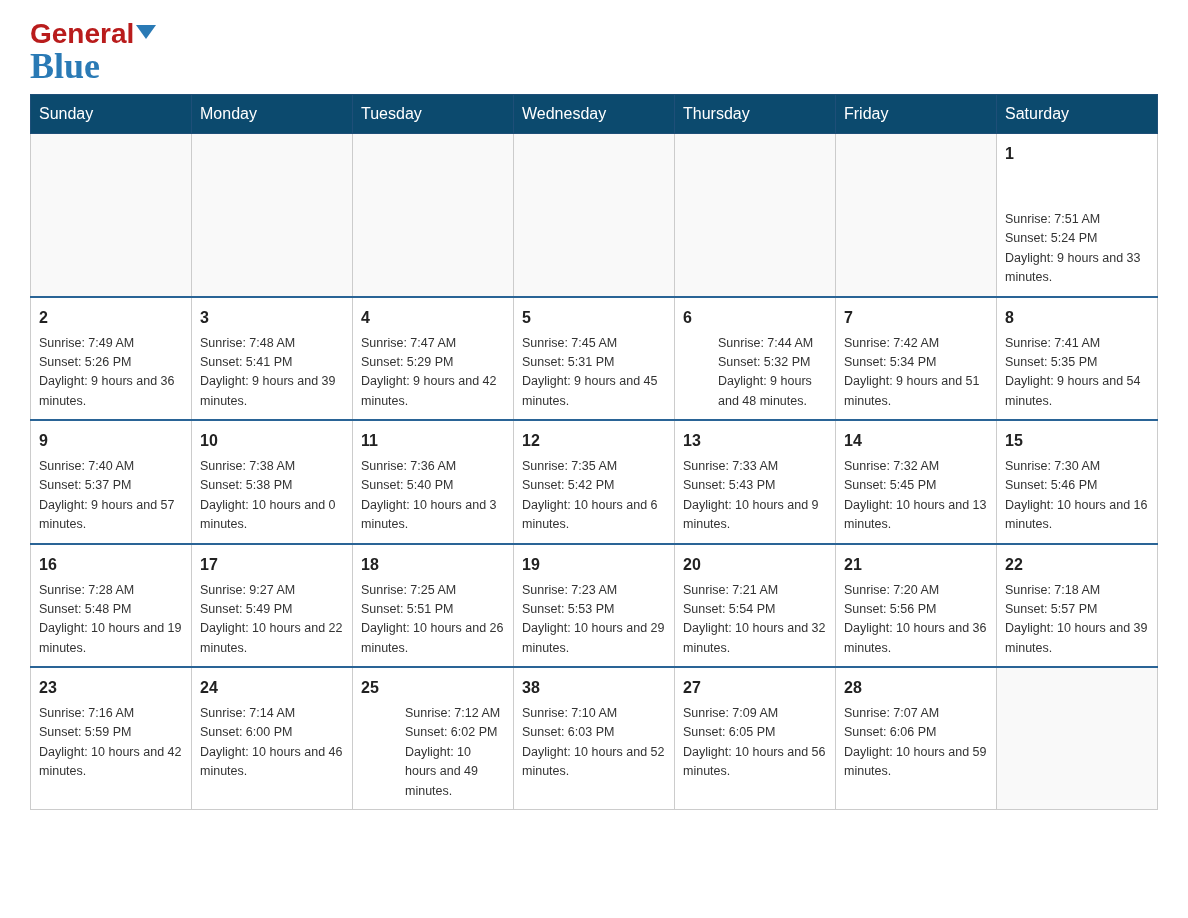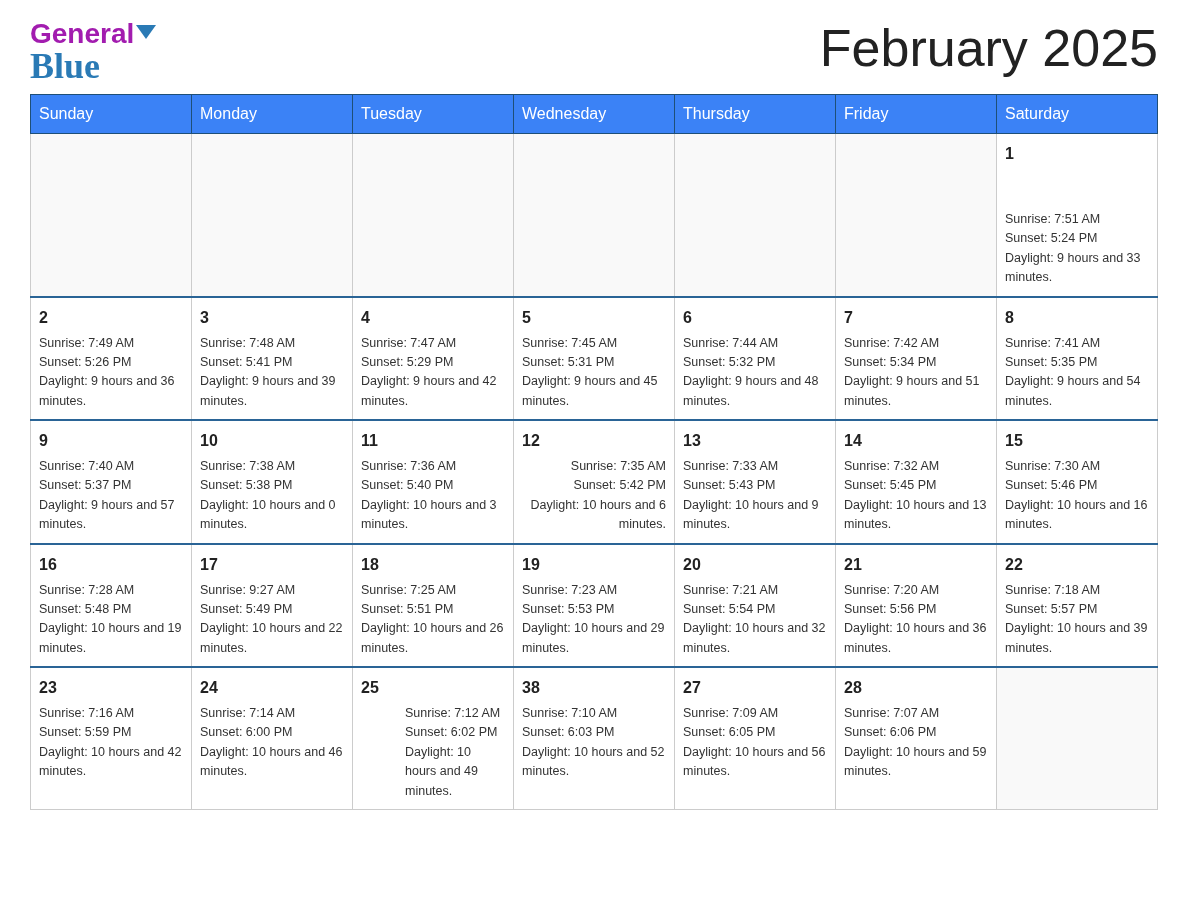--- a/index.html
+++ b/index.html
@@ -24,7 +24,7 @@
     .logo-general {
       font-size: 28px;
       font-weight: bold;
-      color: #a21caf;
+      color: #b91c1c;
       line-height: 1;
     }
     .logo-blue {

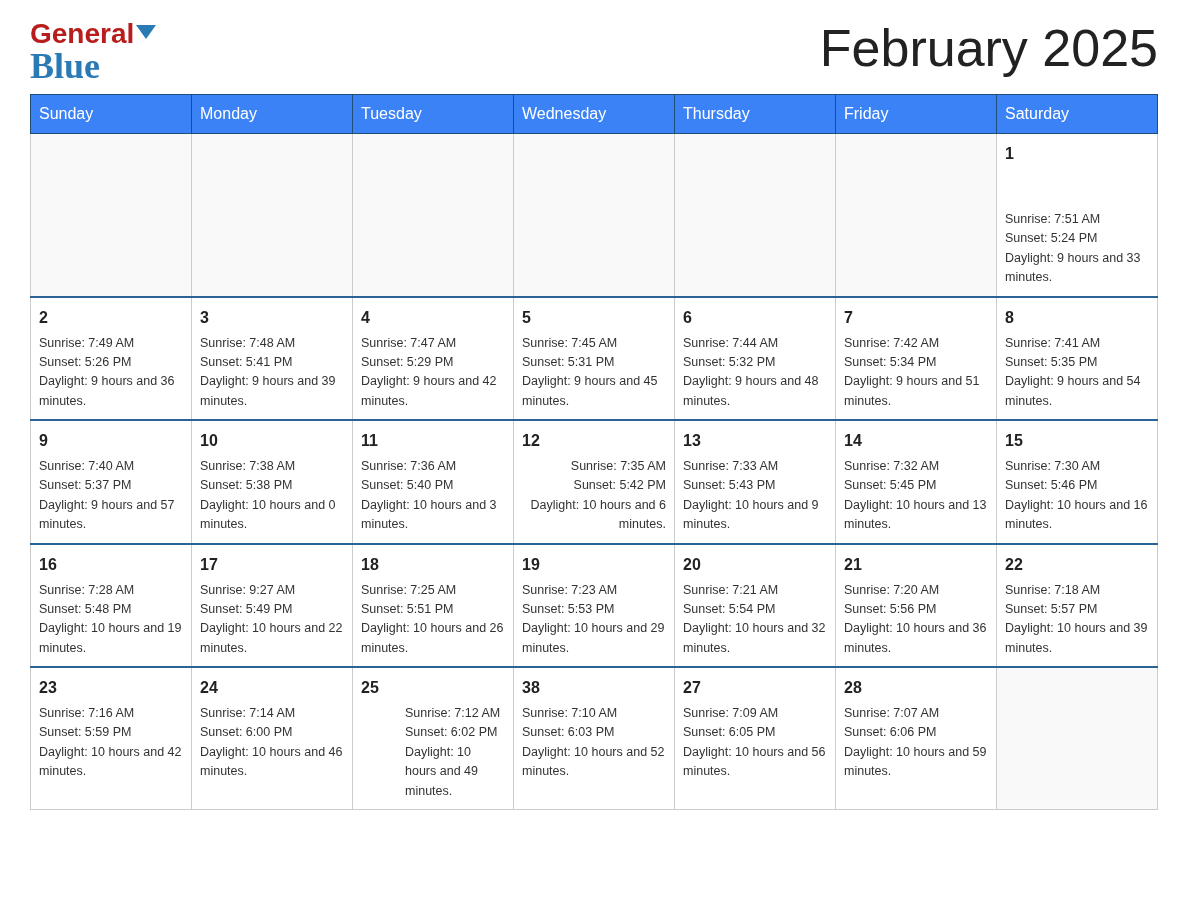--- a/index.html
+++ b/index.html
@@ -115,7 +115,6 @@
     <span class="logo-blue">Blue</span>
   </div>
   <div class="title-section">
-    <div class="month-title">February 2025</div>
   </div>
 </div>
 

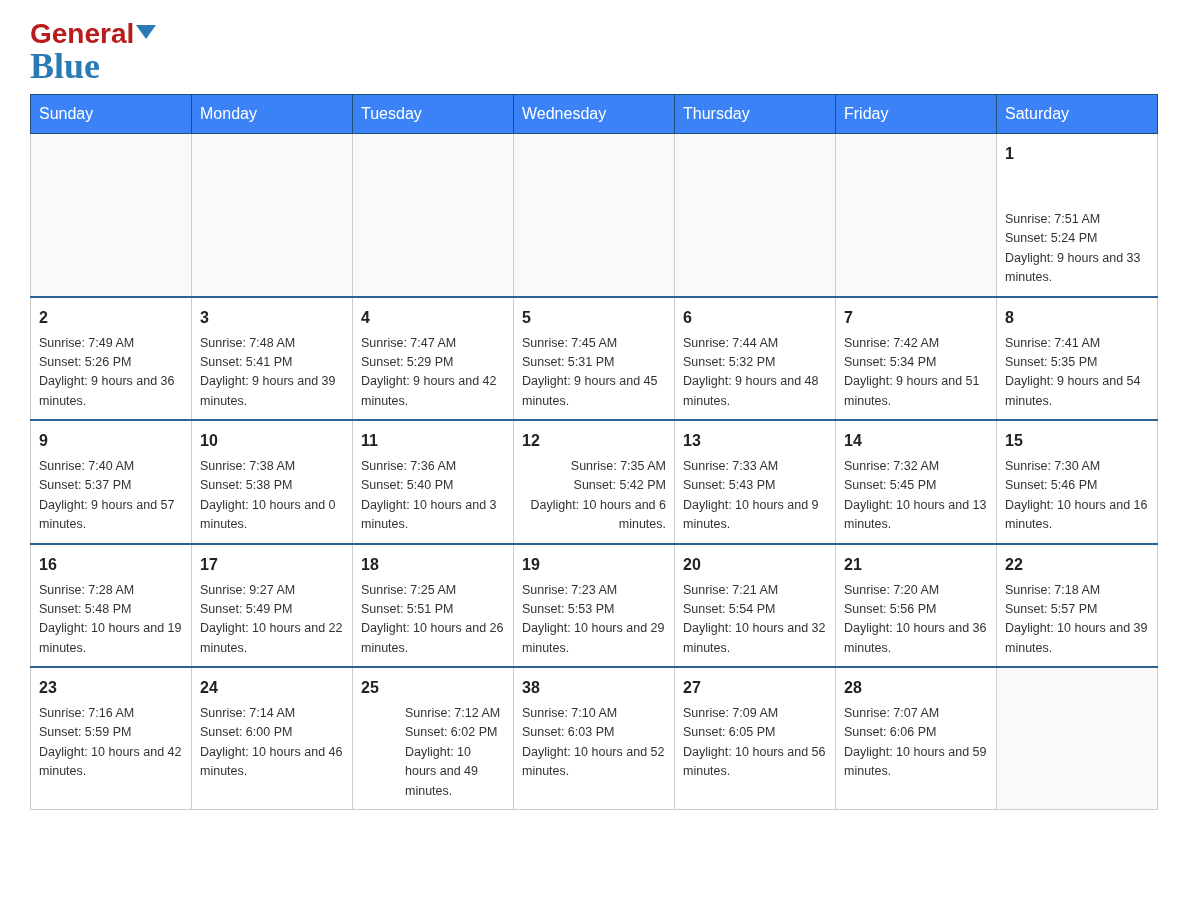--- a/index.html
+++ b/index.html
@@ -66,7 +66,7 @@
       margin-top: 10px;
     }
     .calendar th {
-      background-color: #3b82f6;
+      background-color: #0c4a6e;
       color: #fff;
       padding: 10px 8px;
       font-size: 16px;

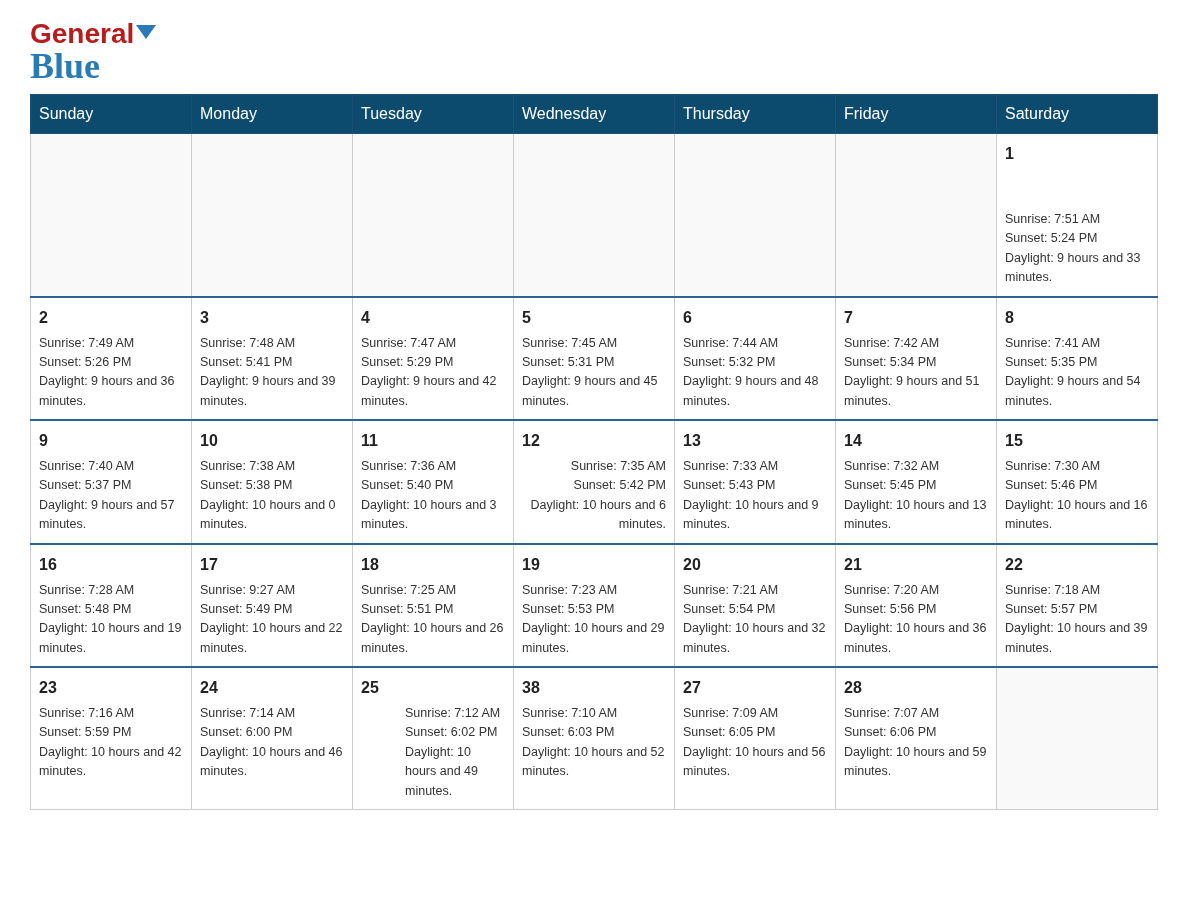--- a/index.html
+++ b/index.html
@@ -172,7 +172,7 @@
         </td>
         <td>
           <span class="day-number">6</span>
-          <div class="day-info" style="white-space: pre-line;">Sunrise: 7:44 AM
+          <div class="day-info" style="white-space: pre-line; margin-left: 35px;">Sunrise: 7:44 AM
 Sunset: 5:32 PM
 Daylight: 9 hours and 48 minutes.</div>
         </td>

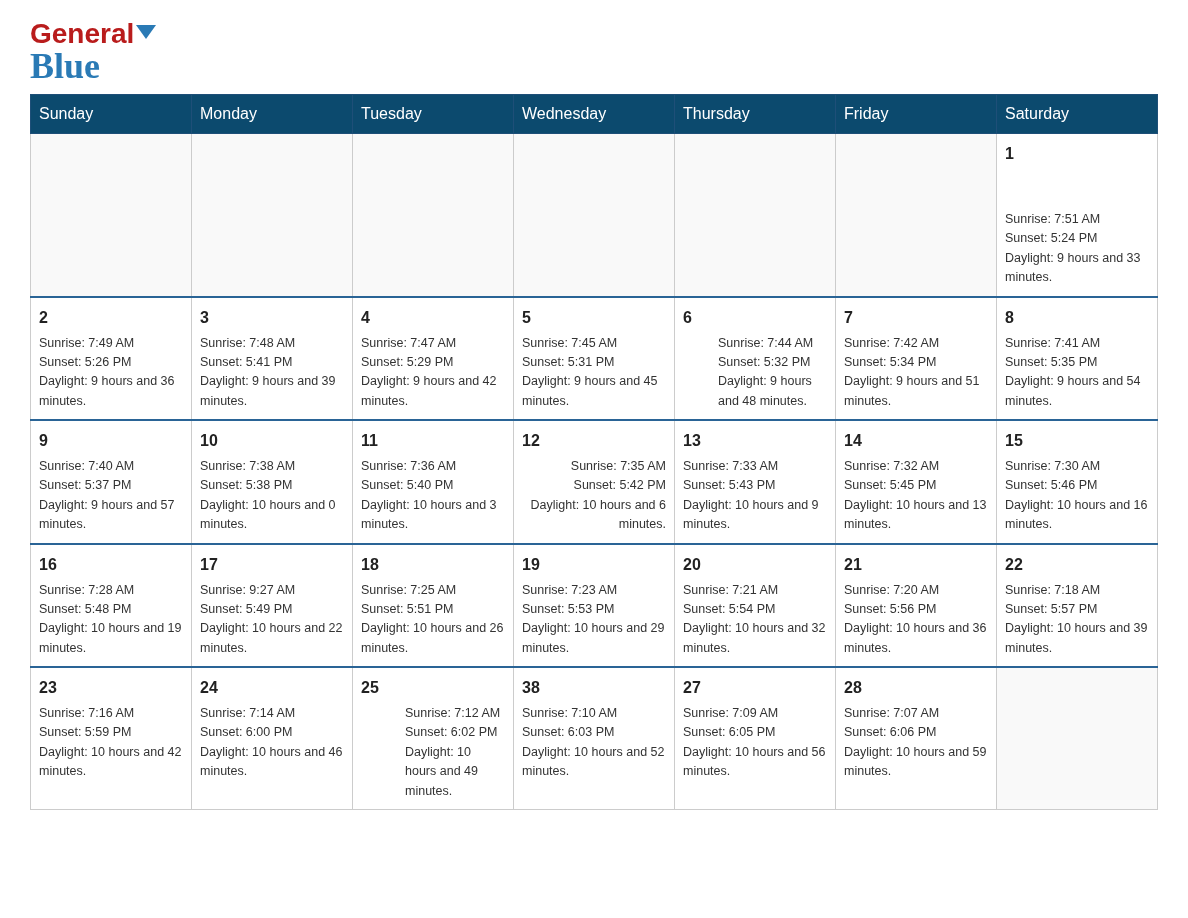--- a/index.html
+++ b/index.html
@@ -210,7 +210,7 @@
         </td>
         <td>
           <span class="day-number">12</span>
-          <div class="day-info" style="white-space: pre-line; text-align: right;">Sunrise: 7:35 AM
+          <div class="day-info" style="white-space: pre-line;">Sunrise: 7:35 AM
 Sunset: 5:42 PM
 Daylight: 10 hours and 6 minutes.</div>
         </td>

